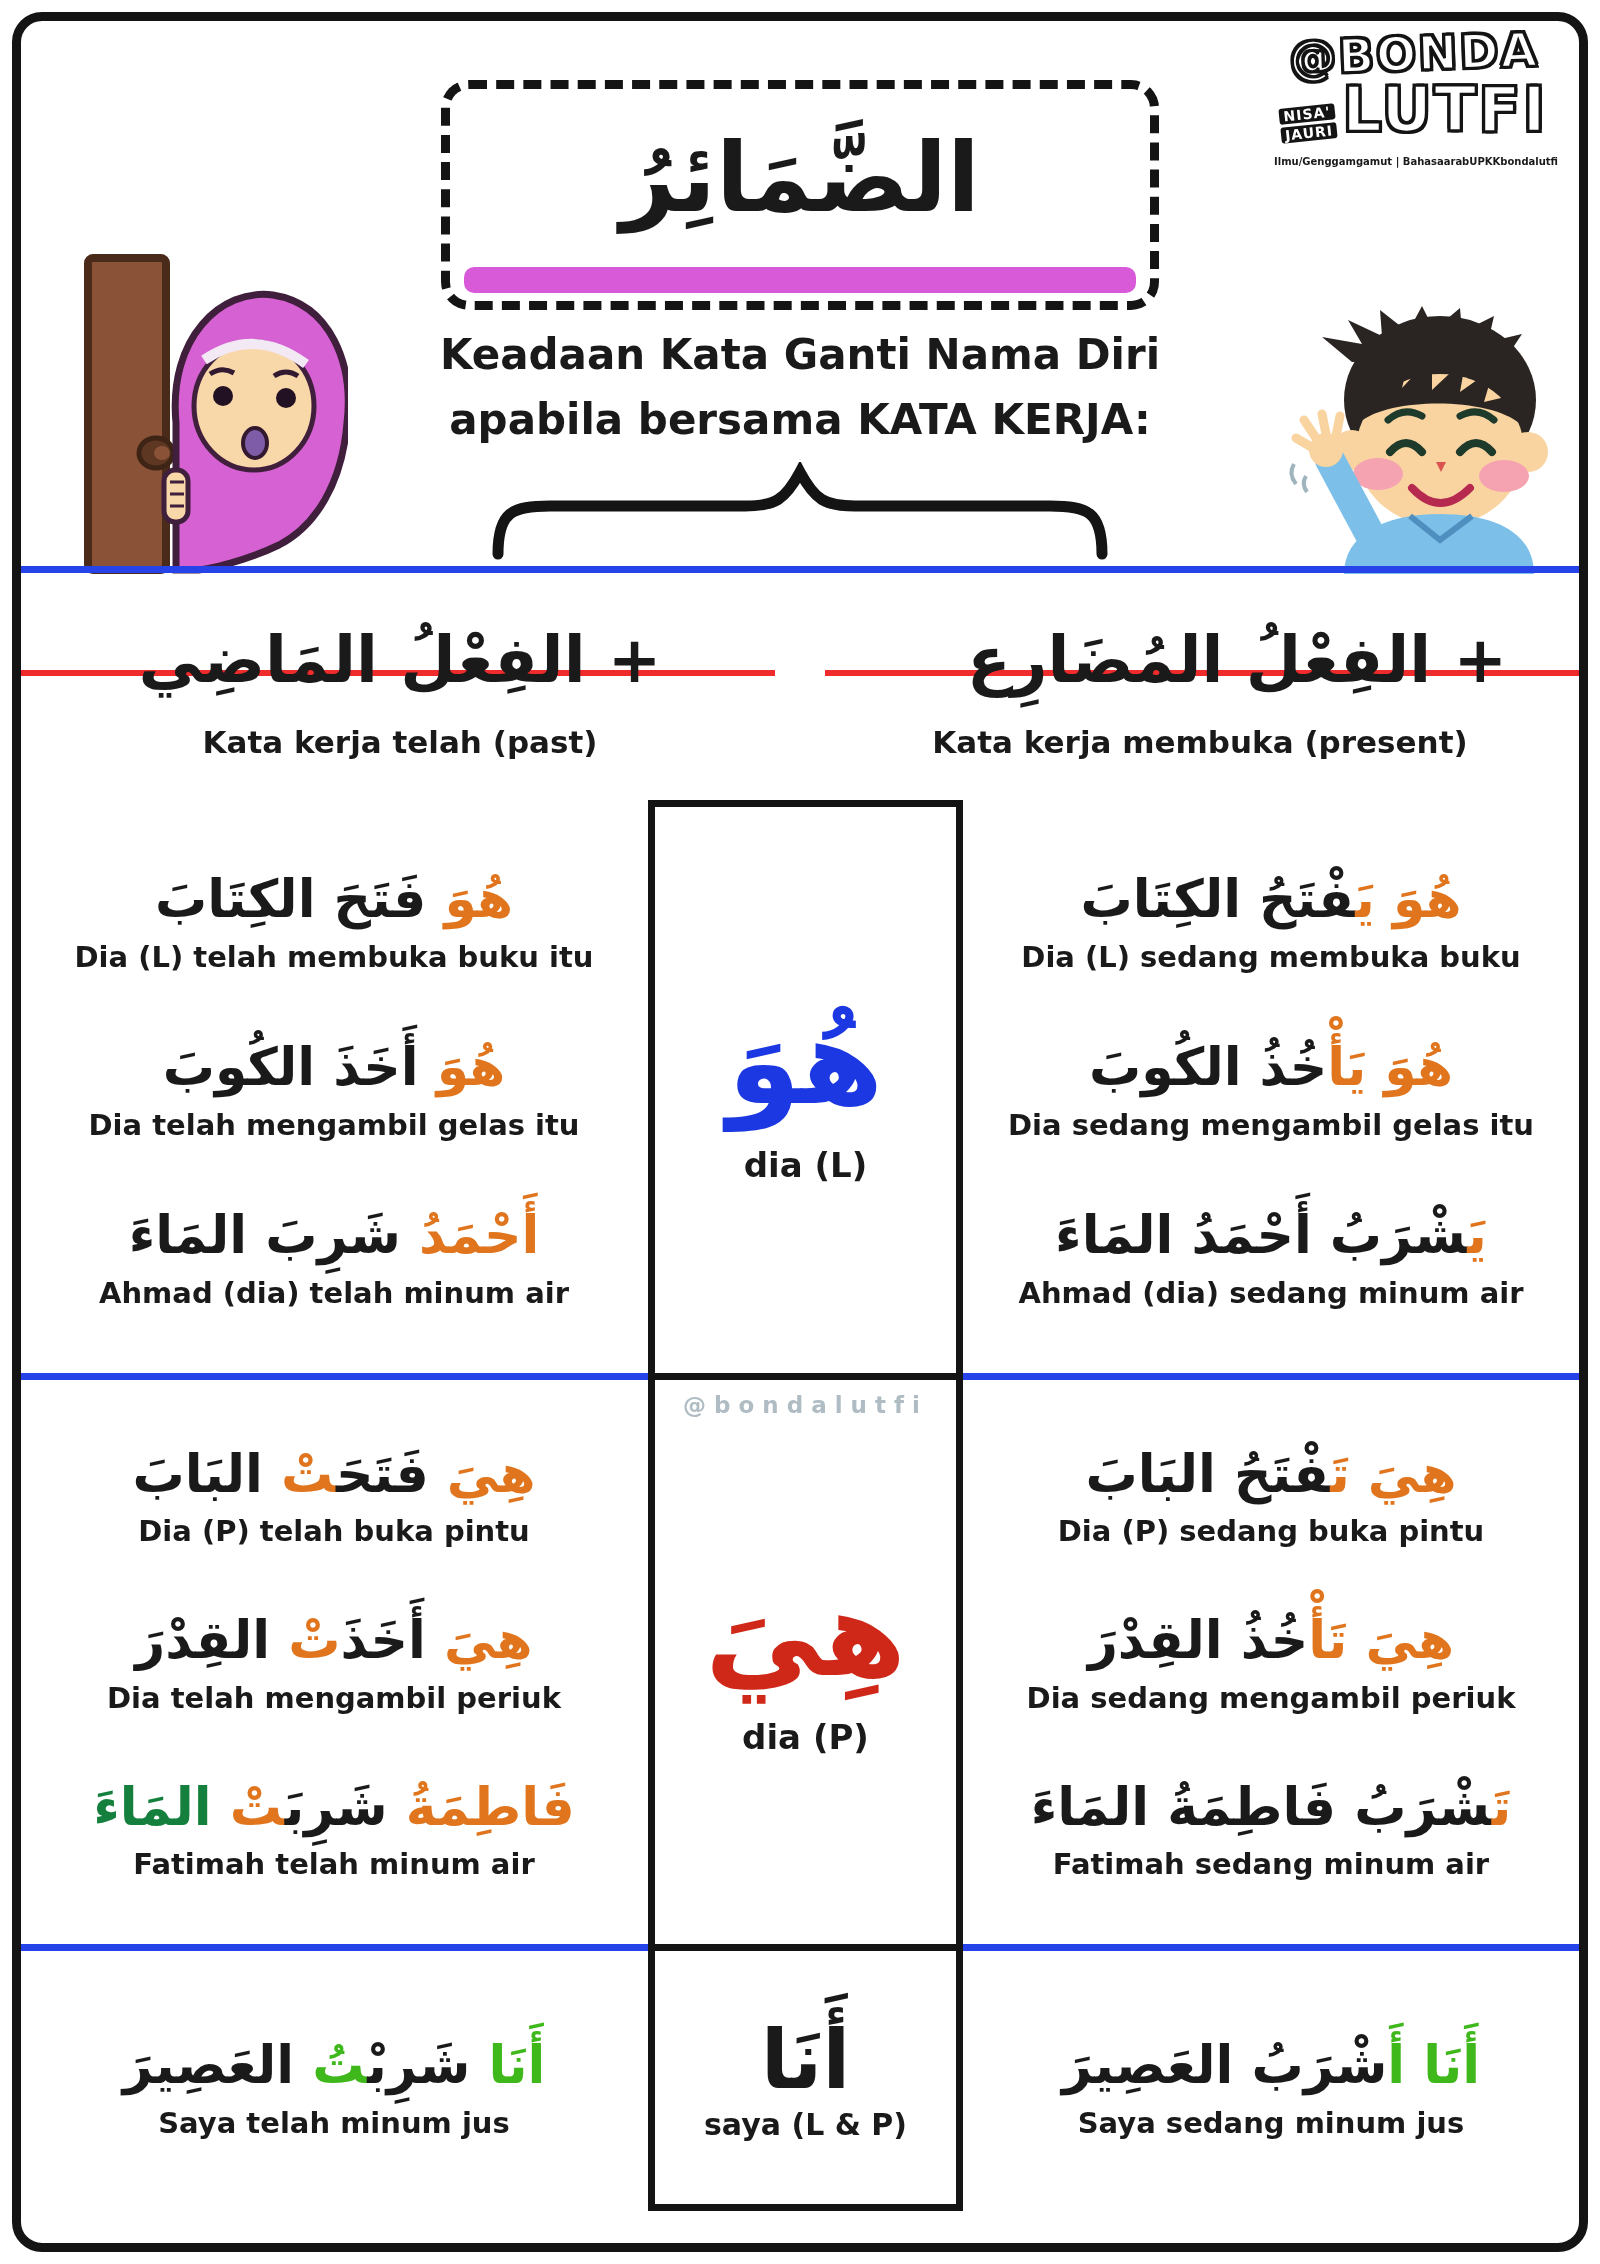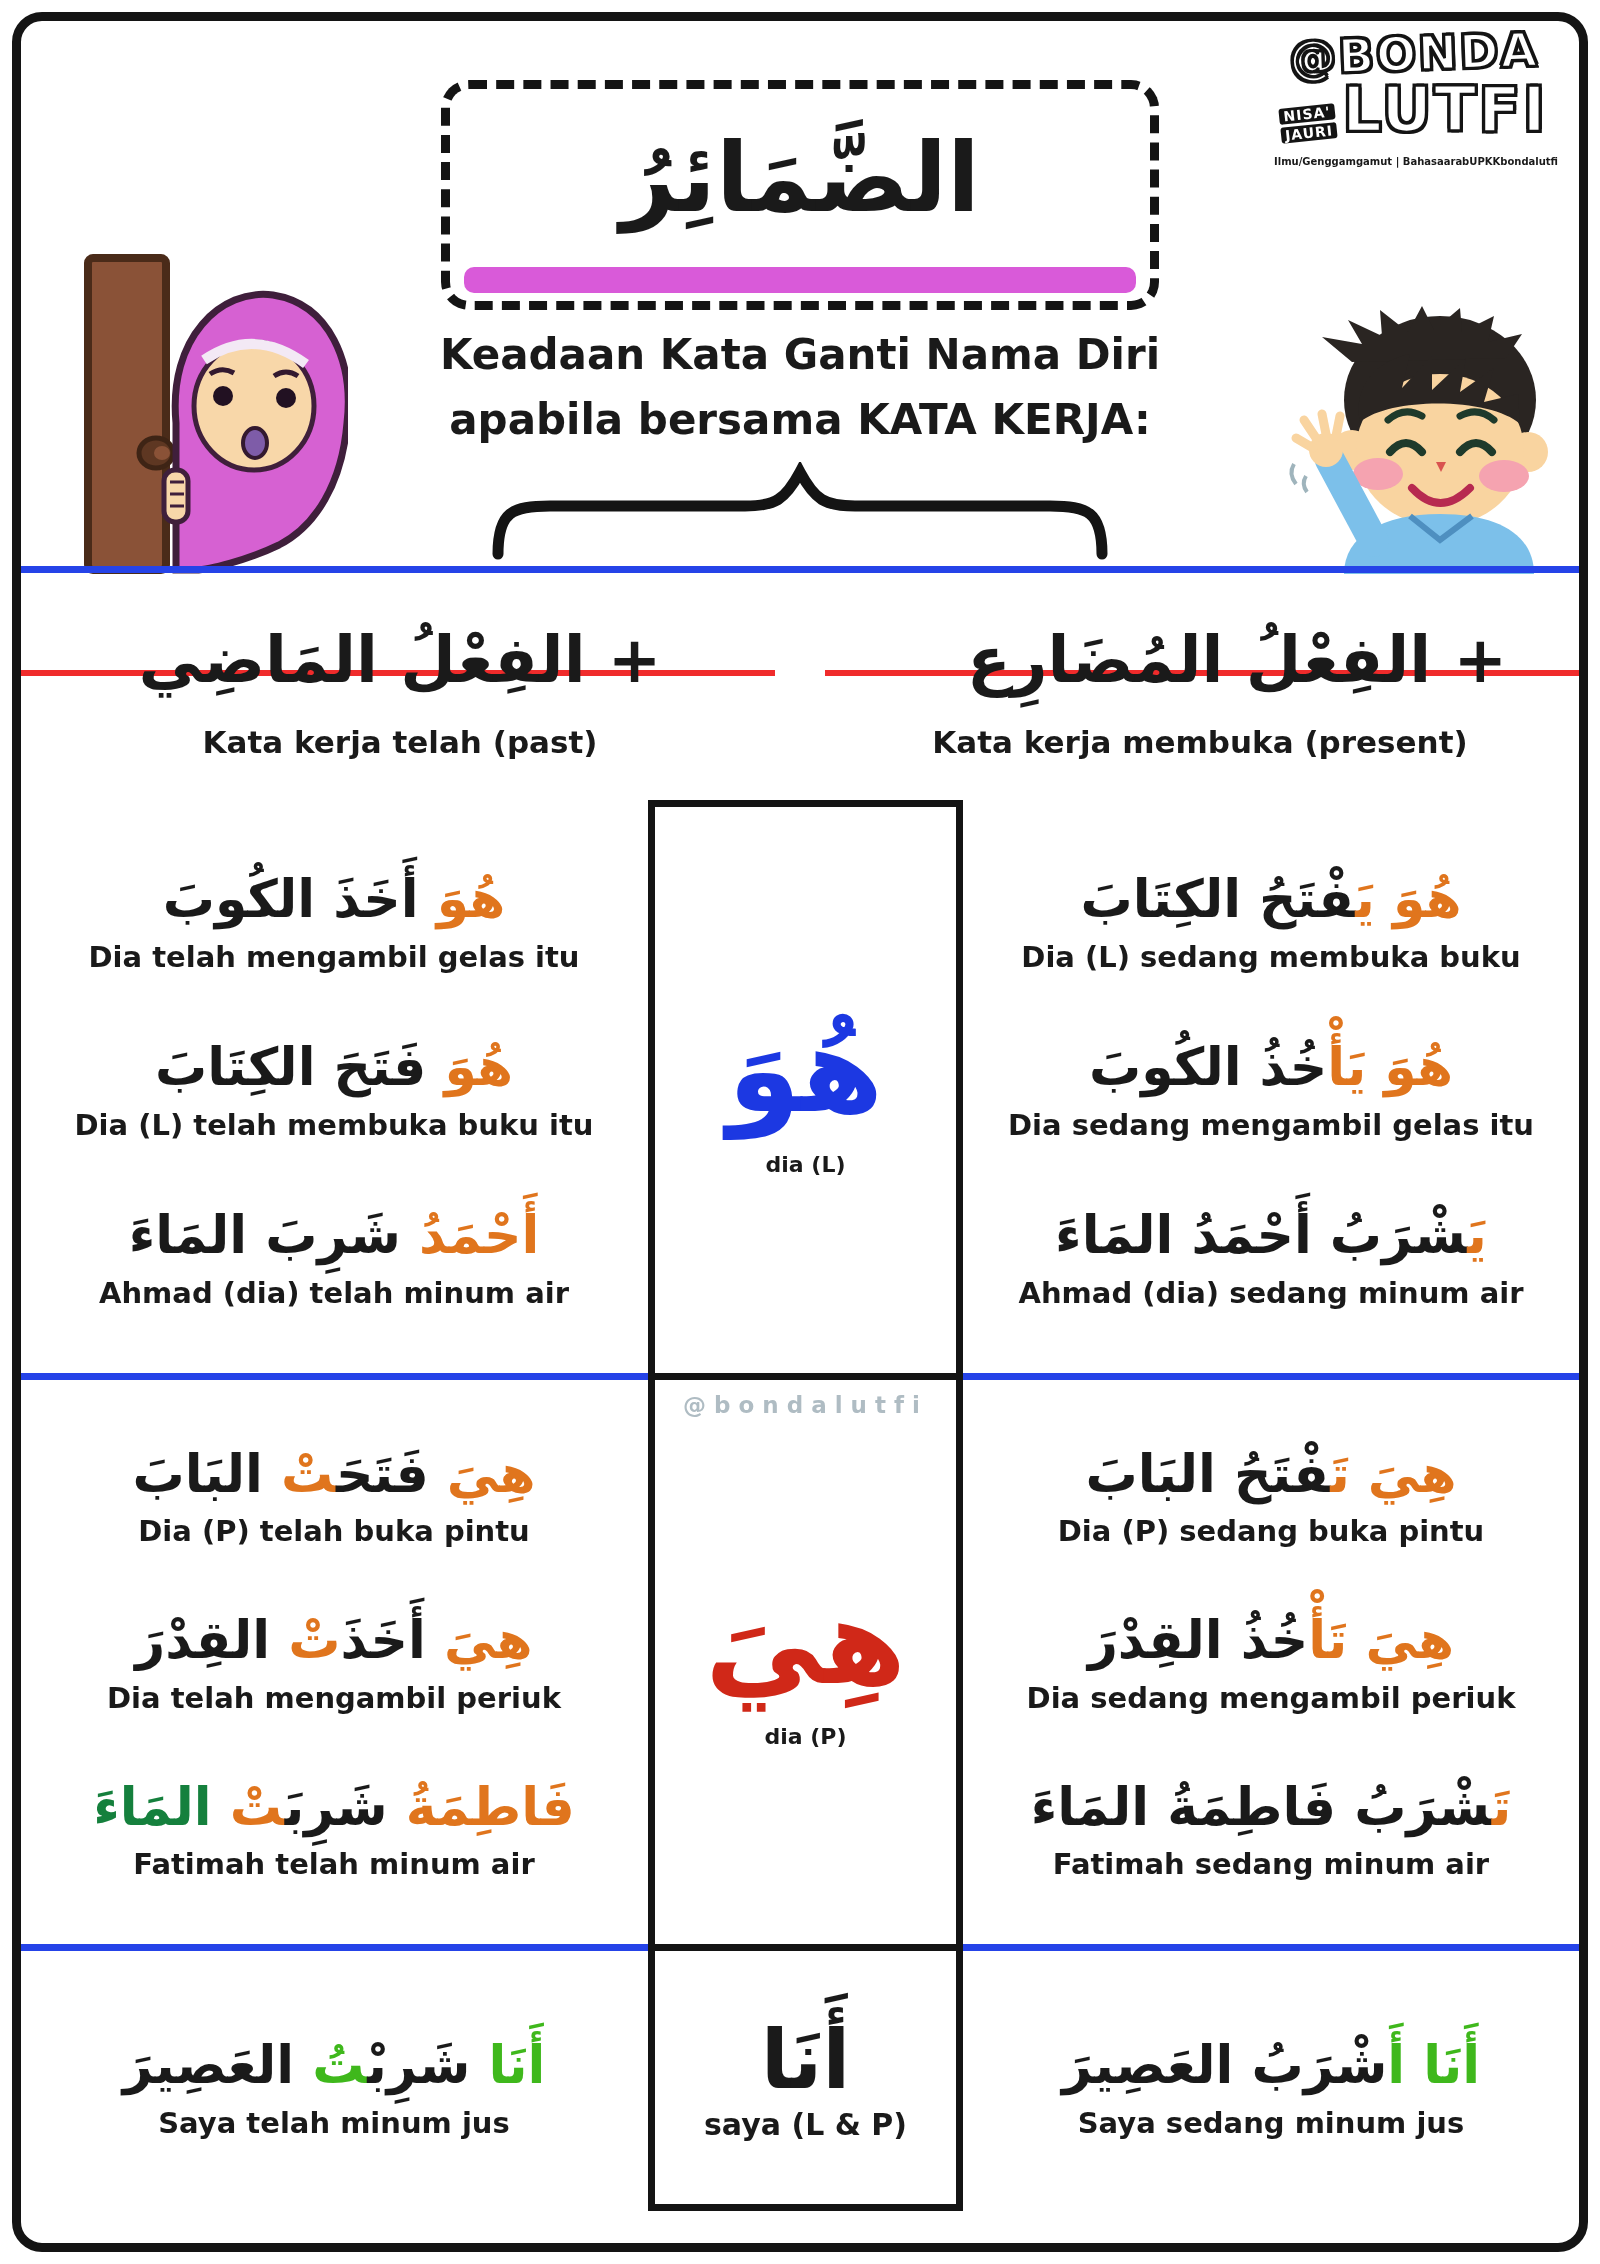--- a/index.html
+++ b/index.html
@@ -185,12 +185,12 @@
 
   <div id="past-r1" class="stack">
     <div class="sentence">
+      <div class="ar"><span style="color: rgb(224, 117, 29);">هُوَ </span><span style="color: rgb(26, 26, 26);">فَتَحَ الكِتَابَ</span></div>
+      <div class="tr">Dia (L) telah membuka buku itu</div>
+    </div>
+    <div class="sentence">
       <div class="ar"><span style="color: rgb(224, 117, 29);">هُوَ </span><span style="color: rgb(26, 26, 26);">أَخَذَ الكُوبَ</span></div>
       <div class="tr">Dia telah mengambil gelas itu</div>
-    </div>
-    <div class="sentence">
-      <div class="ar"><span style="color: rgb(224, 117, 29);">هُوَ </span><span style="color: rgb(26, 26, 26);">فَتَحَ الكِتَابَ</span></div>
-      <div class="tr">Dia (L) telah membuka buku itu</div>
     </div>
     <div class="sentence">
       <div class="ar"><span style="color: rgb(224, 117, 29);">أَحْمَدُ </span><span style="color: rgb(26, 26, 26);">شَرِبَ المَاءَ</span></div>

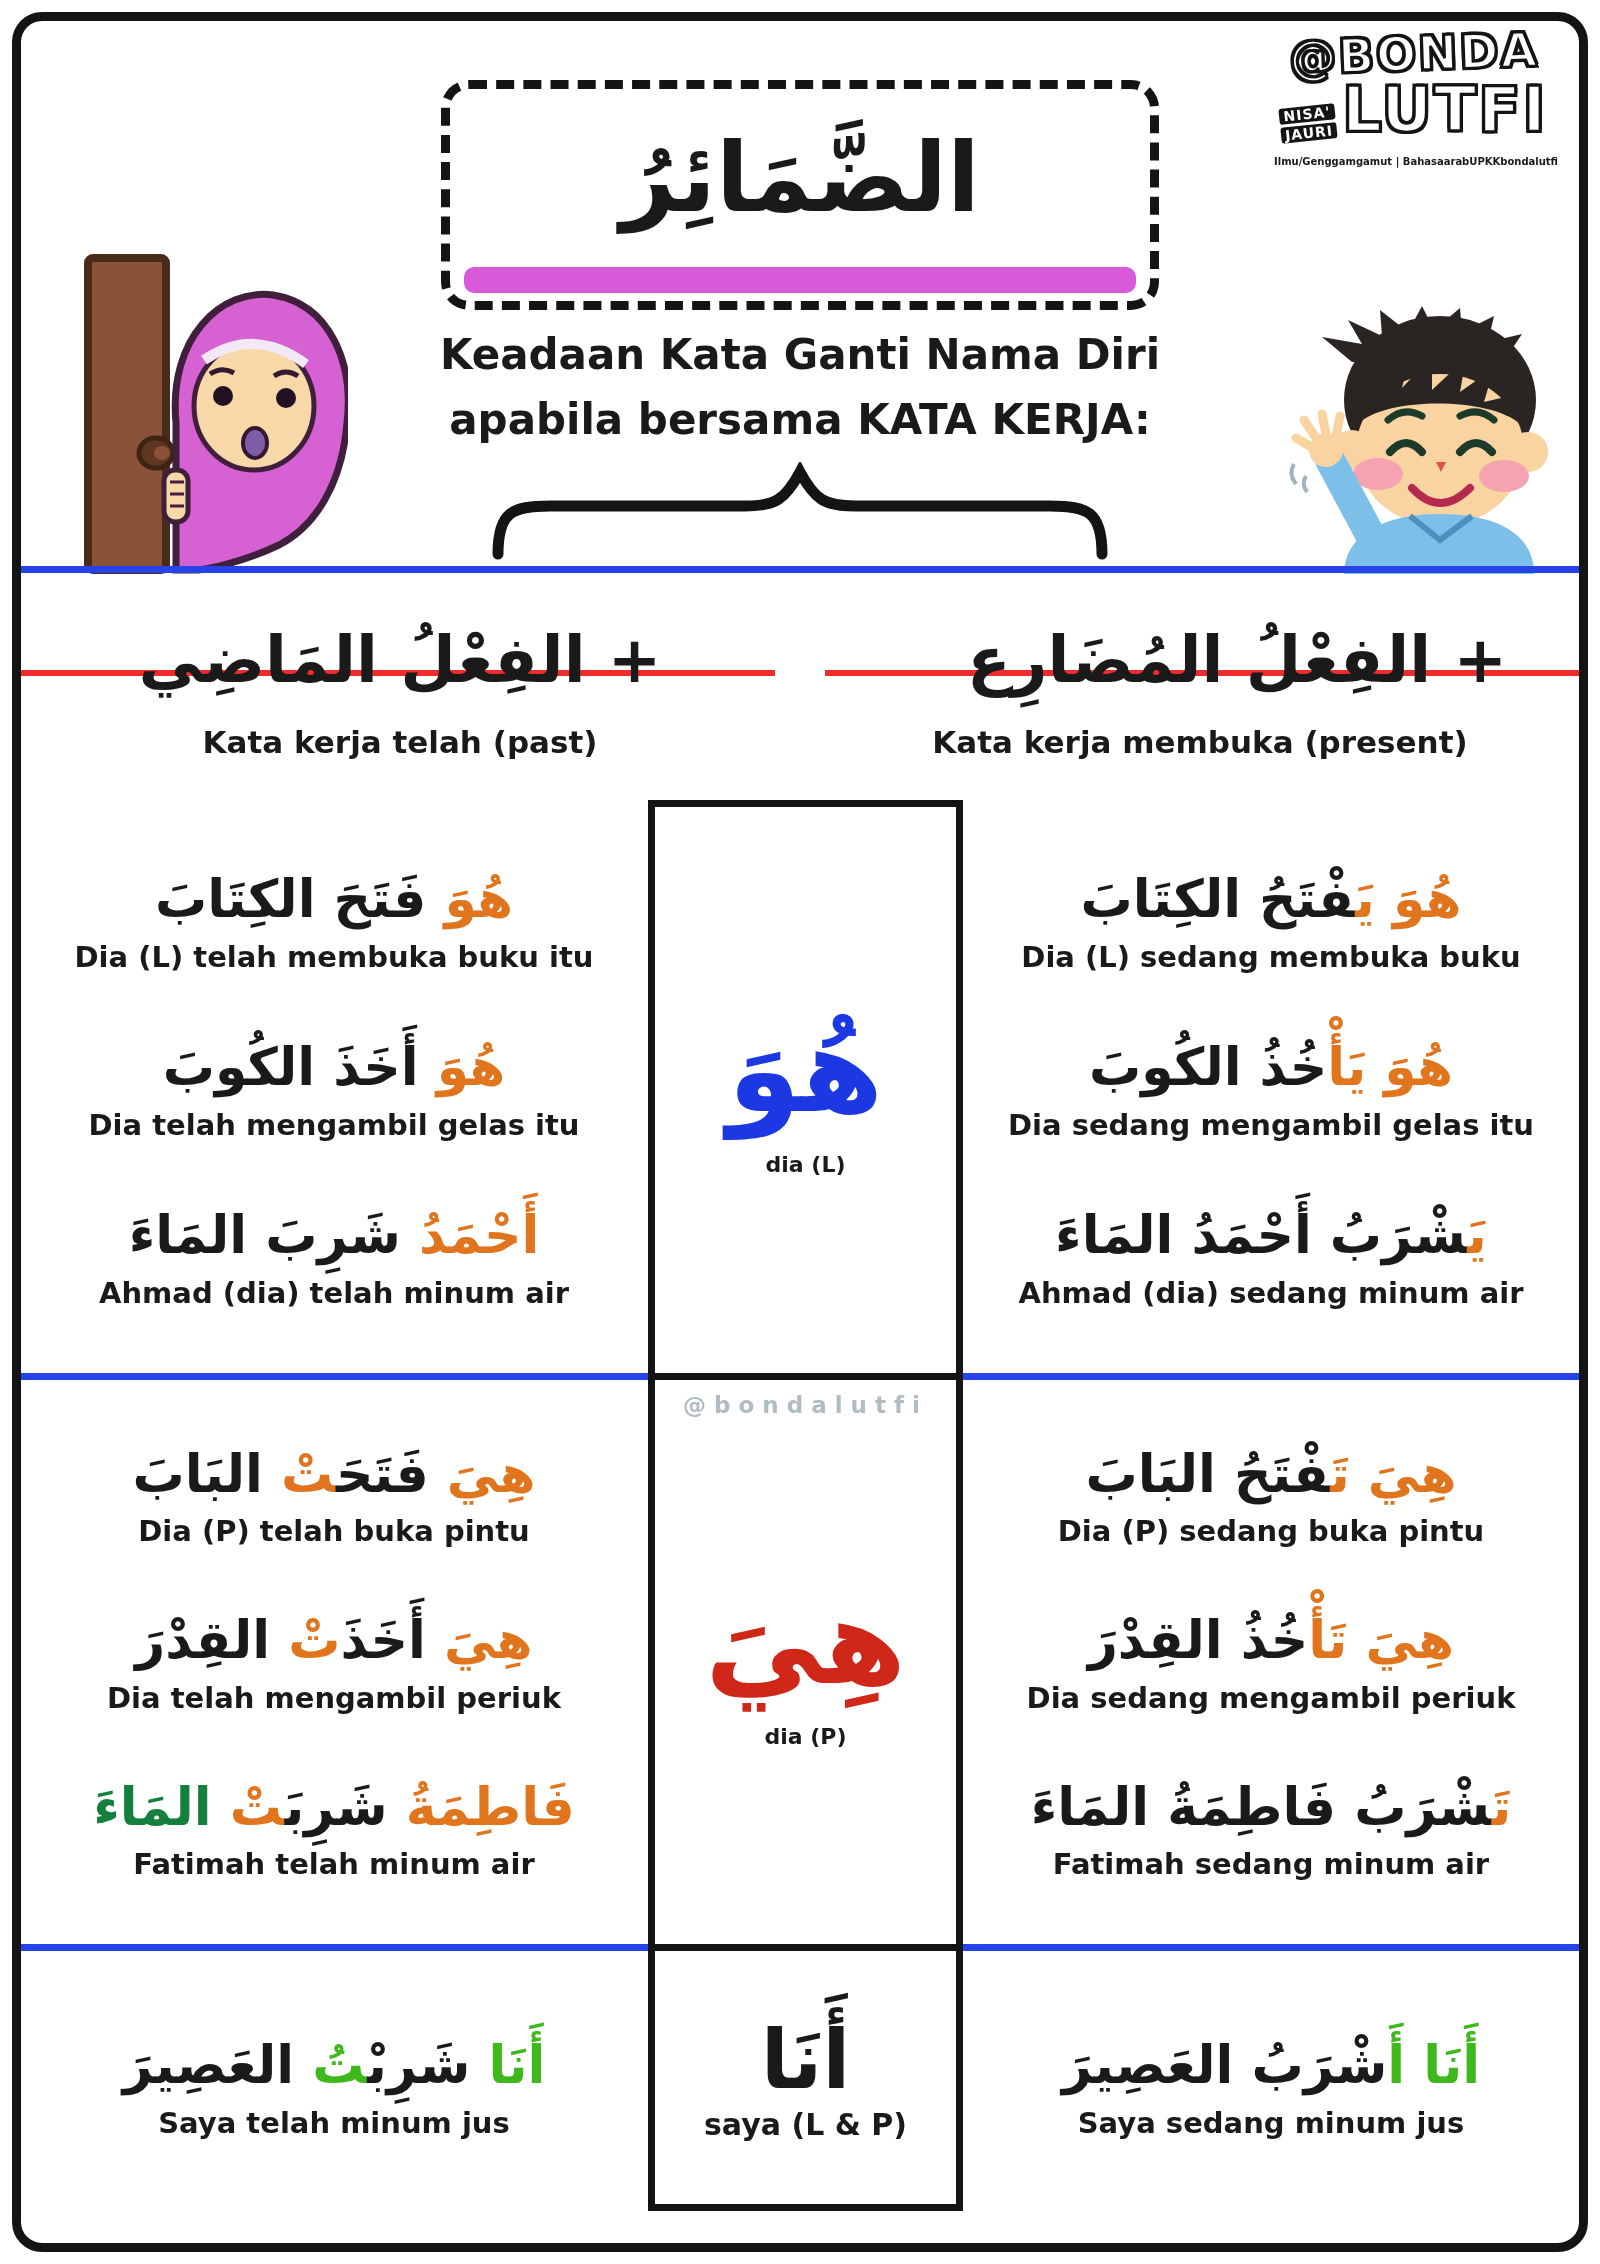--- a/index.html
+++ b/index.html
@@ -72,7 +72,7 @@
   .pr{font-weight:700;direction:rtl;line-height:1.15;}
   .cell.c1 .pr,.cell.c2 .pr{font-size:118px;}
   .cell.c3 .pr{font-size:82px;}
-  .pl{font-size:22px;font-weight:700;margin-top:14px;color:#1a1a1a;}
+  .pl{font-size:34px;font-weight:700;margin-top:14px;color:#1a1a1a;}
   .cell.c3 .pl{font-size:30px;margin-top:0;}
   .wm{position:absolute;top:12px;left:0;right:0;text-align:center;font-size:23px;
       font-weight:600;letter-spacing:8px;color:var(--c-watermark,#afbcc3);}

